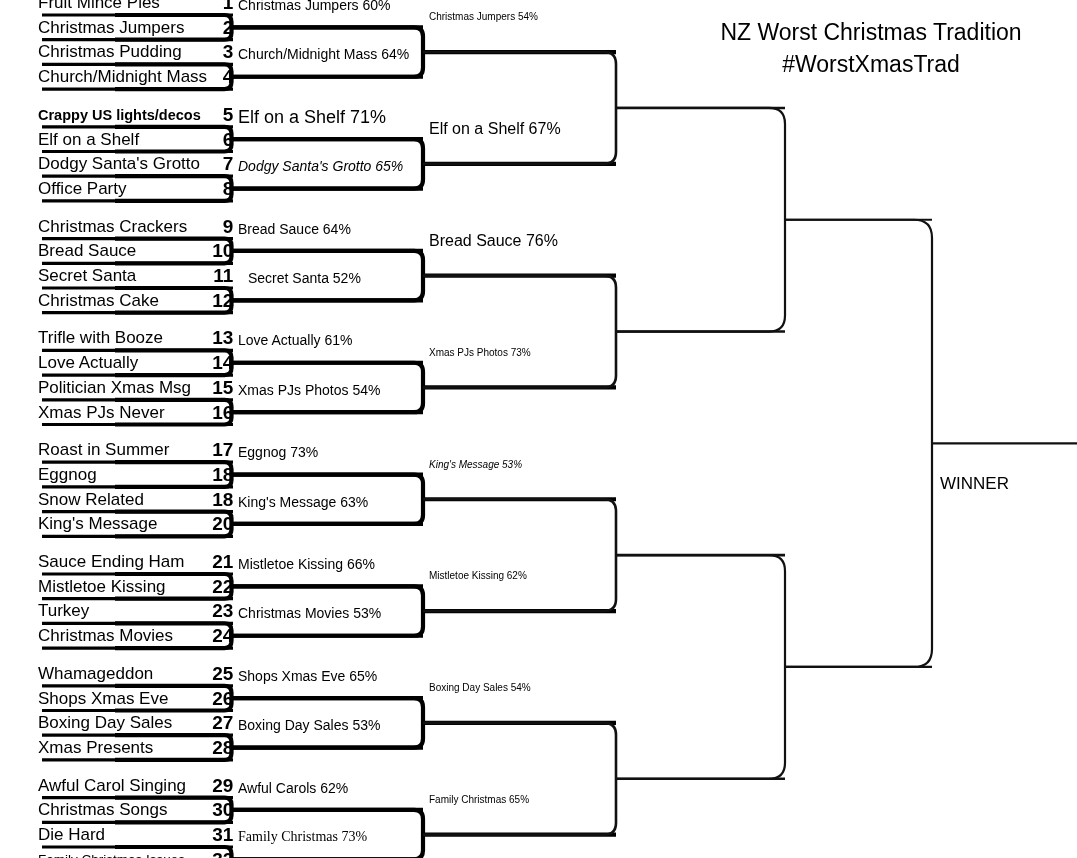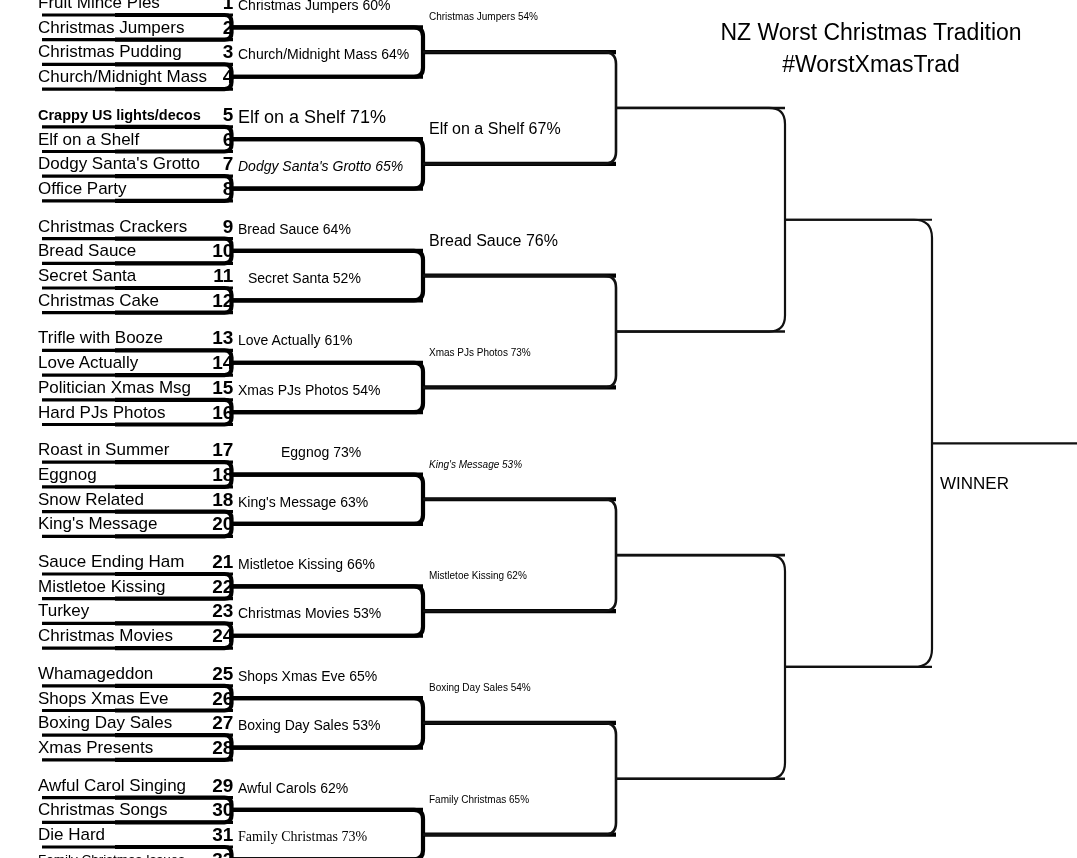--- a/index.html
+++ b/index.html
@@ -246,7 +246,7 @@
       </div>
       <div class="seed" style="left: 0px; top: 401.5px; width: 233px;">
         <span class="num">16</span>
-        <span class="nm">Hard PJs Photos</span>
+        <span class="nm">Xmas PJs Never</span>
       </div>
       <div class="seed" style="left: 0px; top: 439.2px; width: 233px;">
         <span class="num">17</span>

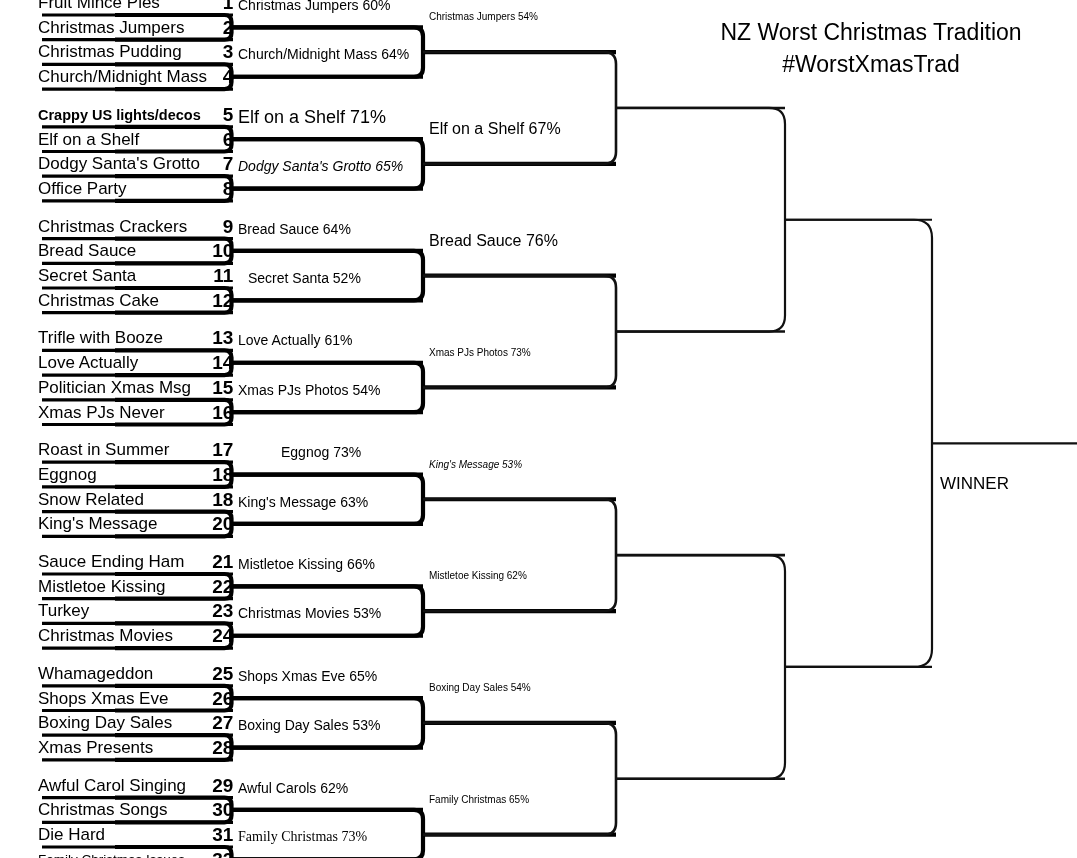--- a/index.html
+++ b/index.html
@@ -323,7 +323,7 @@
       <div class="res r1" style="left: 248px; top: 269px;">Secret Santa 52%</div>
       <div class="res r1" style="left: 238px; top: 331.4px;">Love Actually 61%</div>
       <div class="res r1" style="left: 238px; top: 380.8px;">Xmas PJs Photos 54%</div>
-      <div class="res r1" style="left: 238px; top: 443.2px; margin-left: 43px;">Eggnog 73%</div>
+      <div class="res r1" style="left: 238px; top: 443.2px;">Eggnog 73%</div>
       <div class="res r1" style="left: 238px; top: 492.6px;">King's Message 63%</div>
       <div class="res r1" style="left: 238px; top: 555px; text-align: center;">Mistletoe Kissing 66%</div>
       <div class="res r1" style="left: 238px; top: 604.4px;">Christmas Movies 53%</div>

